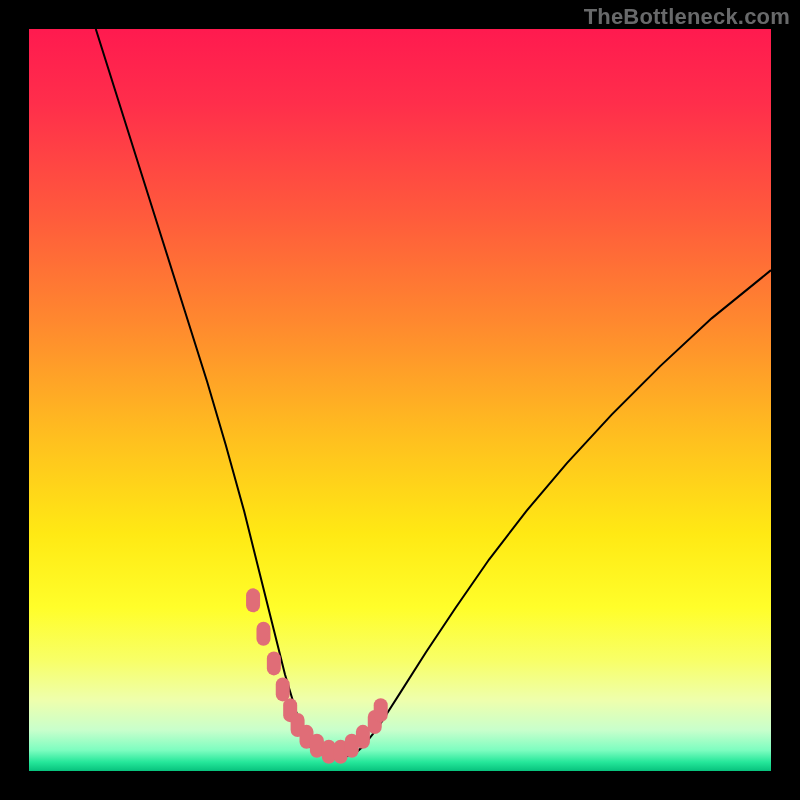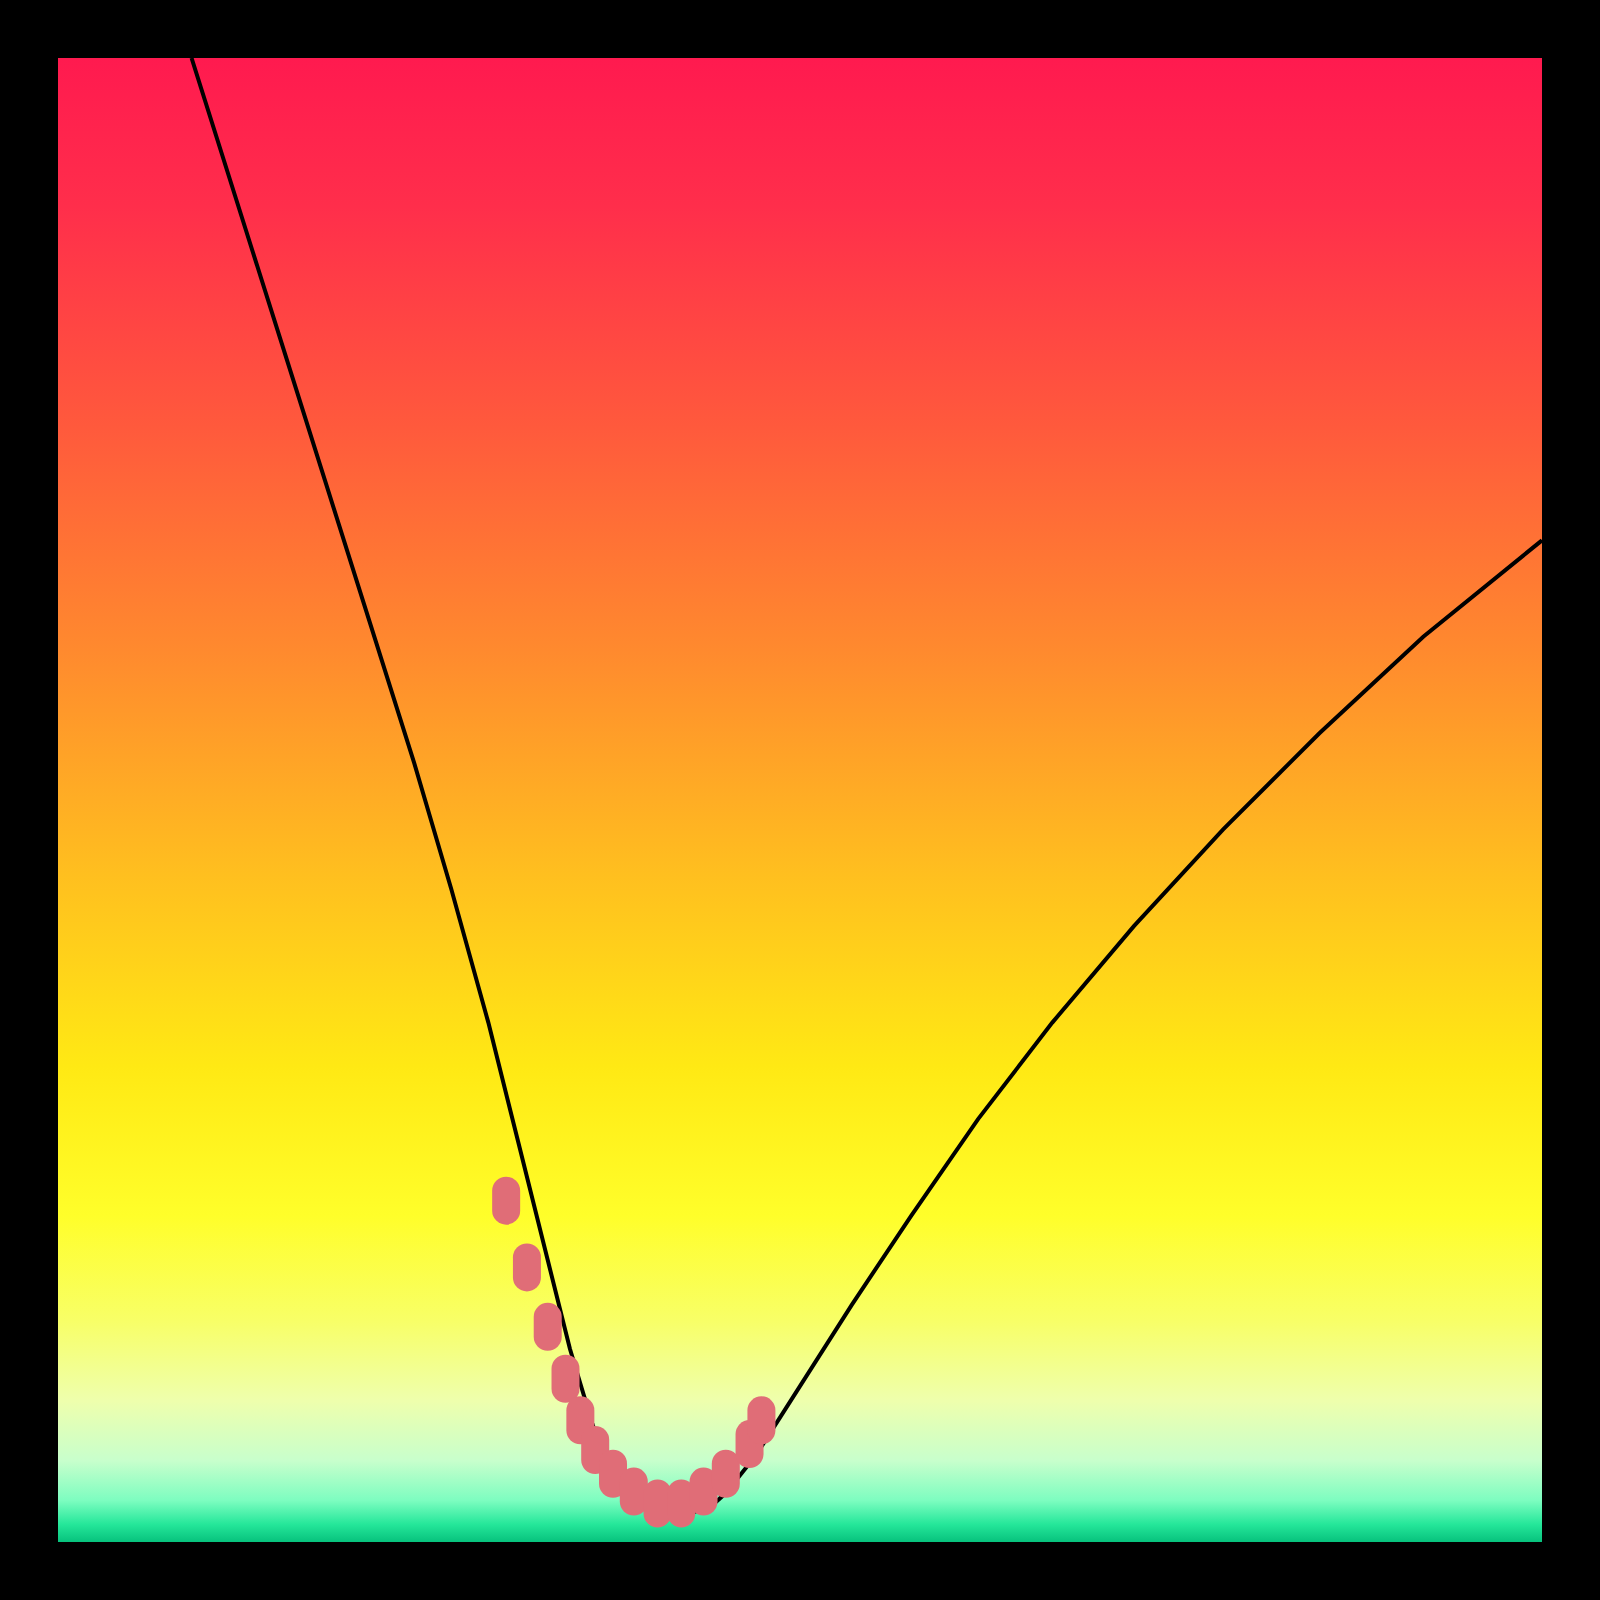--- a/index.html
+++ b/index.html
@@ -80,6 +80,7 @@
     </svg>
   </div>
 
+  <div class="attribution">TheBottleneck.com</div>
 </div>
 
 </body></html>

